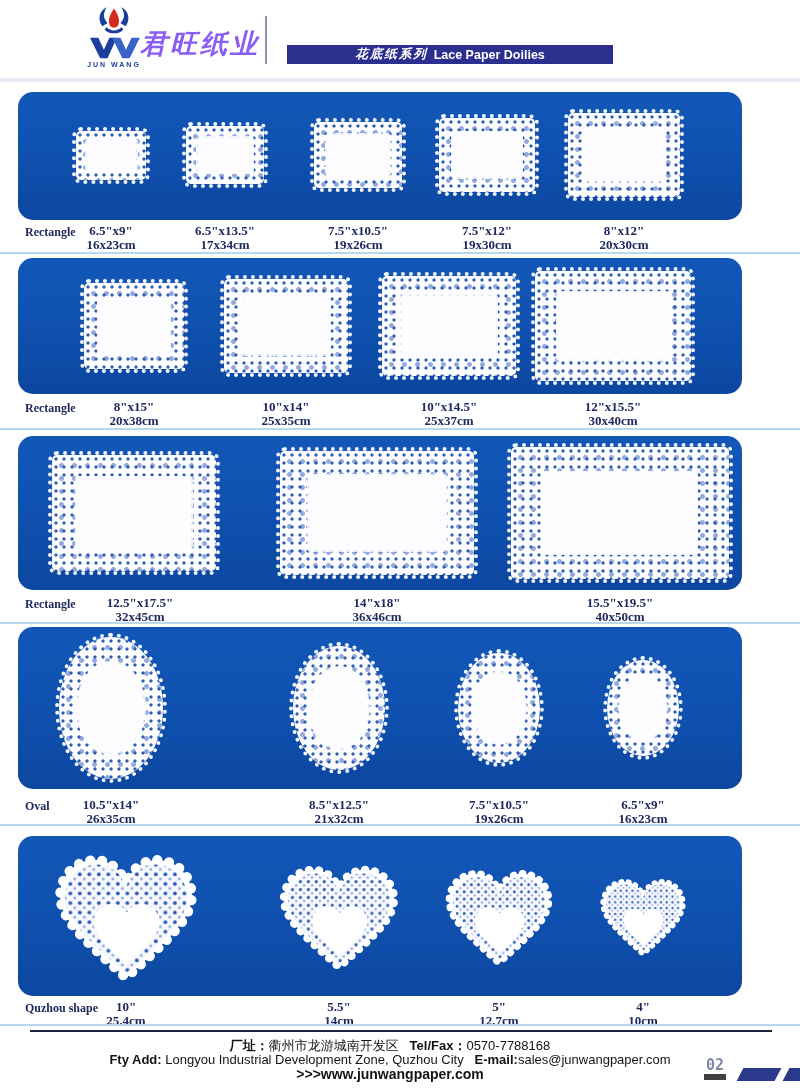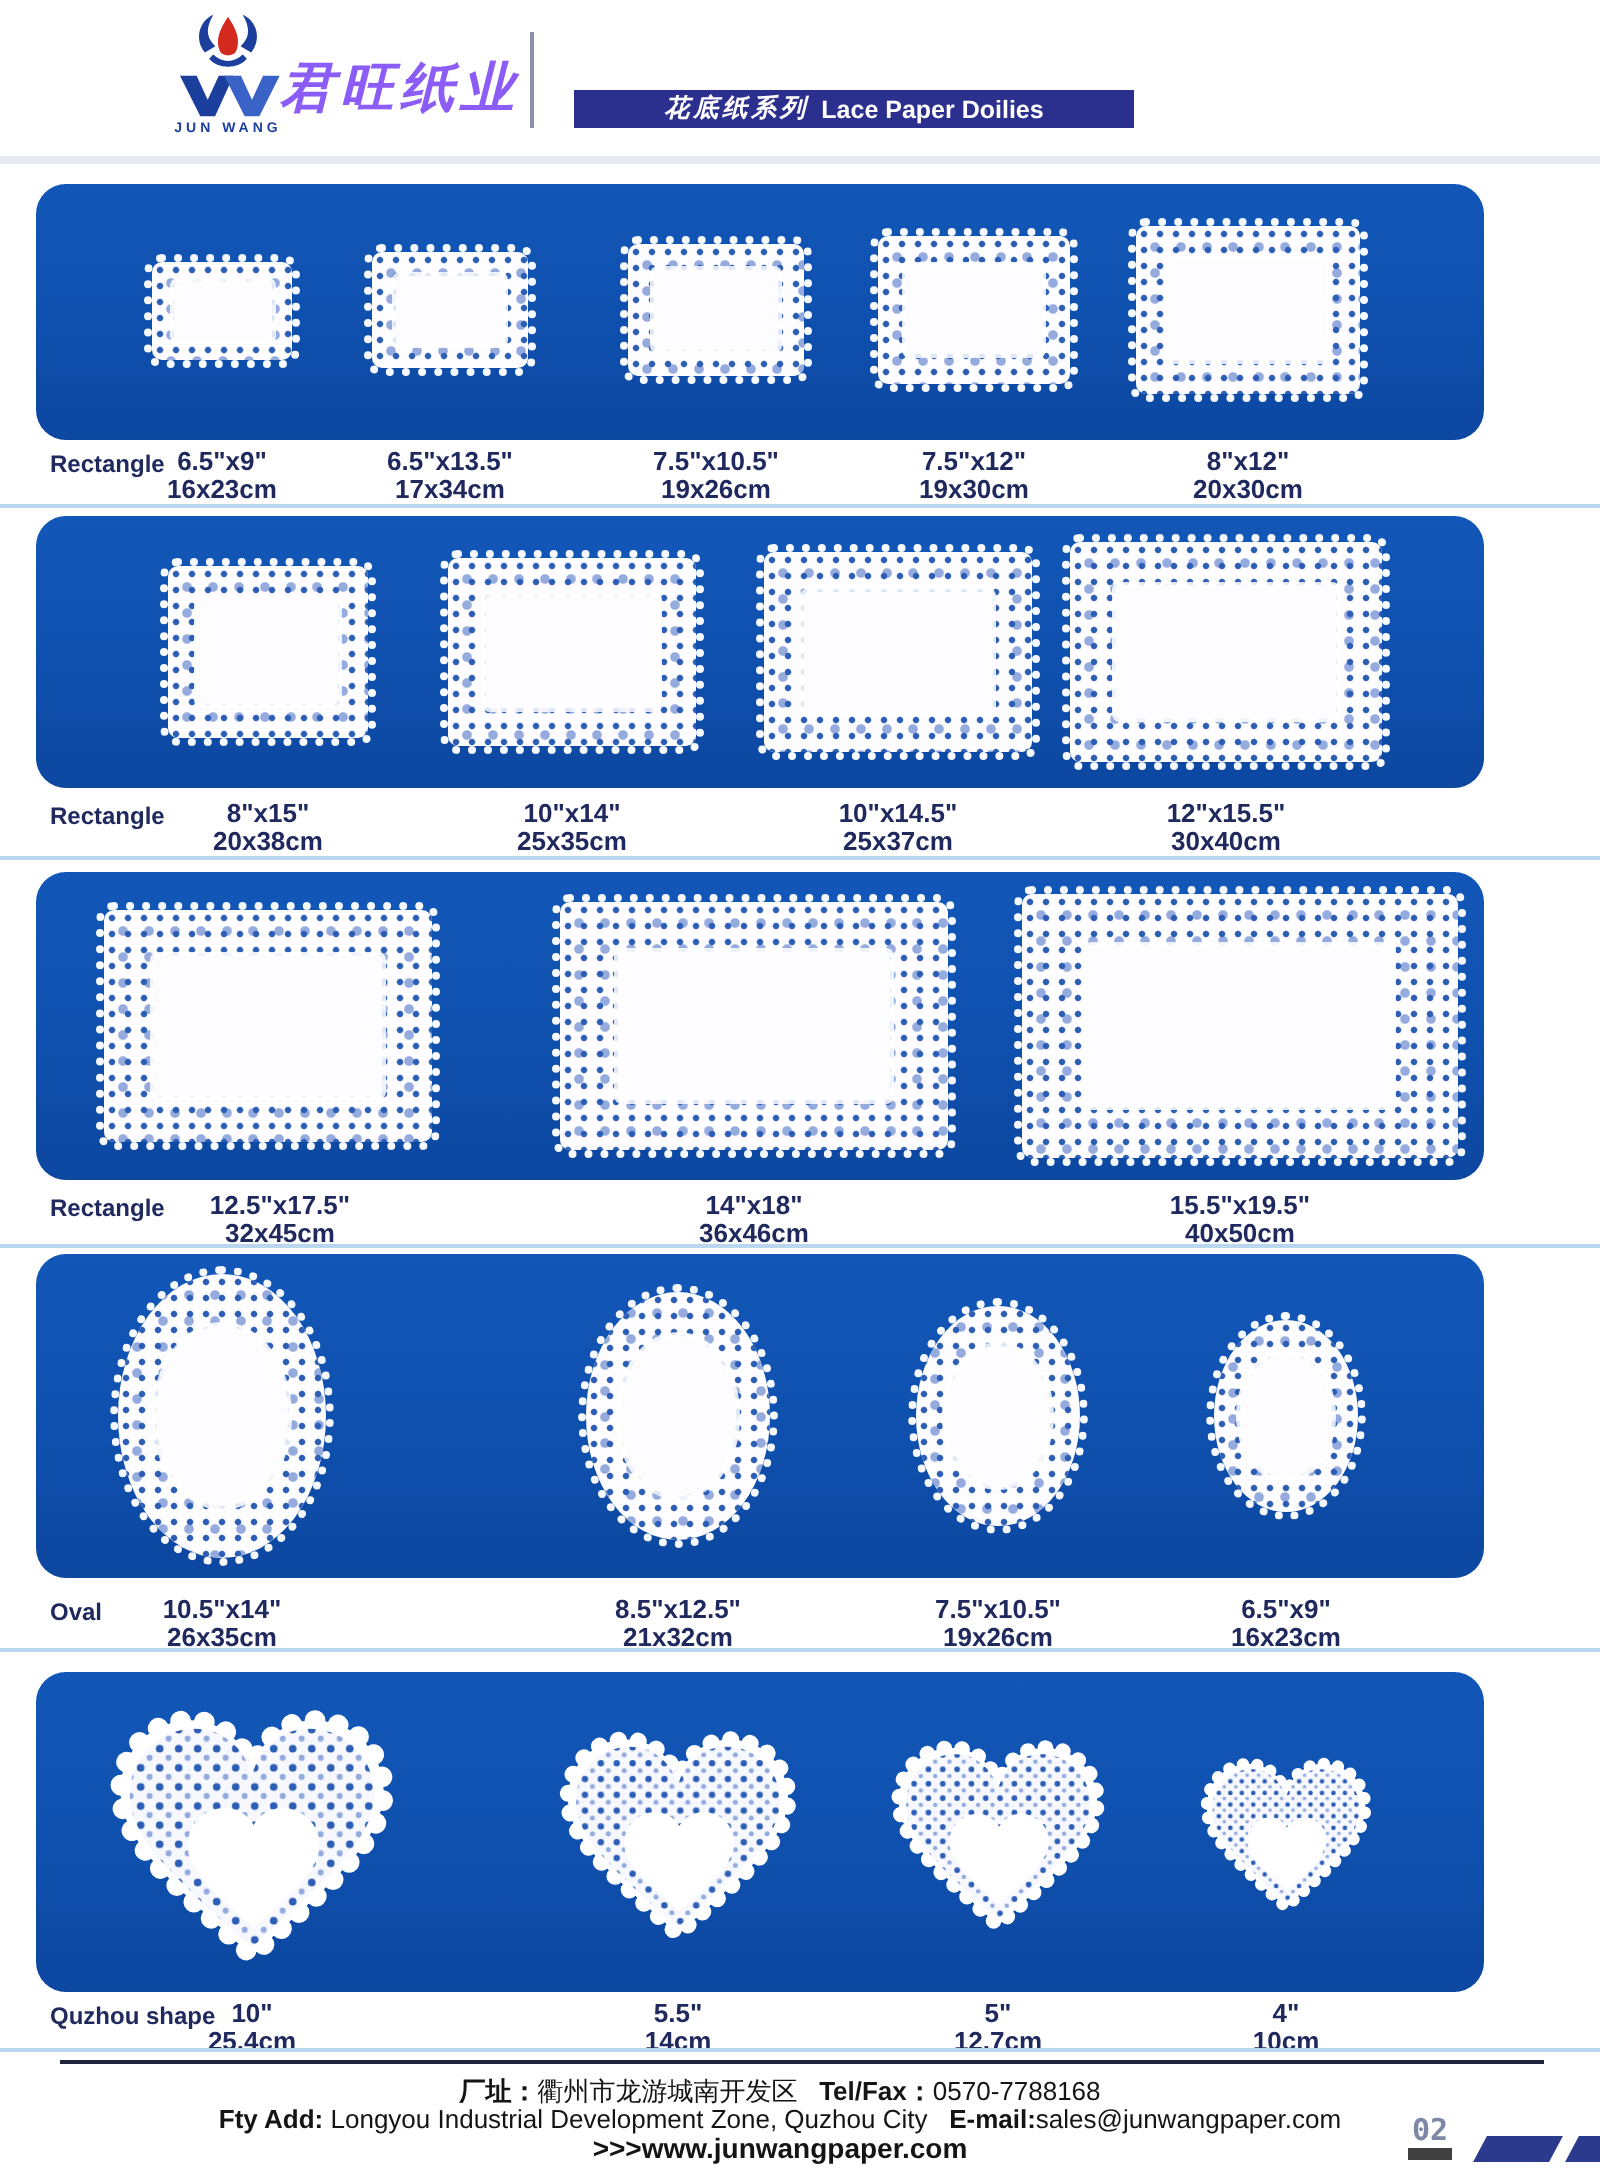--- a/index.html
+++ b/index.html
@@ -14,7 +14,7 @@
            color:#8b5cf6;font-family:"Liberation Serif",serif;letter-spacing:3px;}
   .vrule{position:absolute;left:265px;top:16px;width:2px;height:48px;background:#8a93a8;}
   .title{position:absolute;left:287px;top:20px;font-size:17px;font-weight:bold;color:#2b2f8e;letter-spacing:.4px;}
-  .banner{position:absolute;left:287px;top:45px;width:280px;height:19px;background:#2b2f8e;color:#ffffff;
+  .banner{position:absolute;left:287px;top:45px;width:326px;height:19px;background:#2b2f8e;color:#ffffff;
           display:flex;align-items:center;justify-content:center;gap:6px;font-size:12.5px;font-weight:bold;}
   .banner .cn{font-style:italic;font-family:"Liberation Serif",serif;letter-spacing:2px;}
 

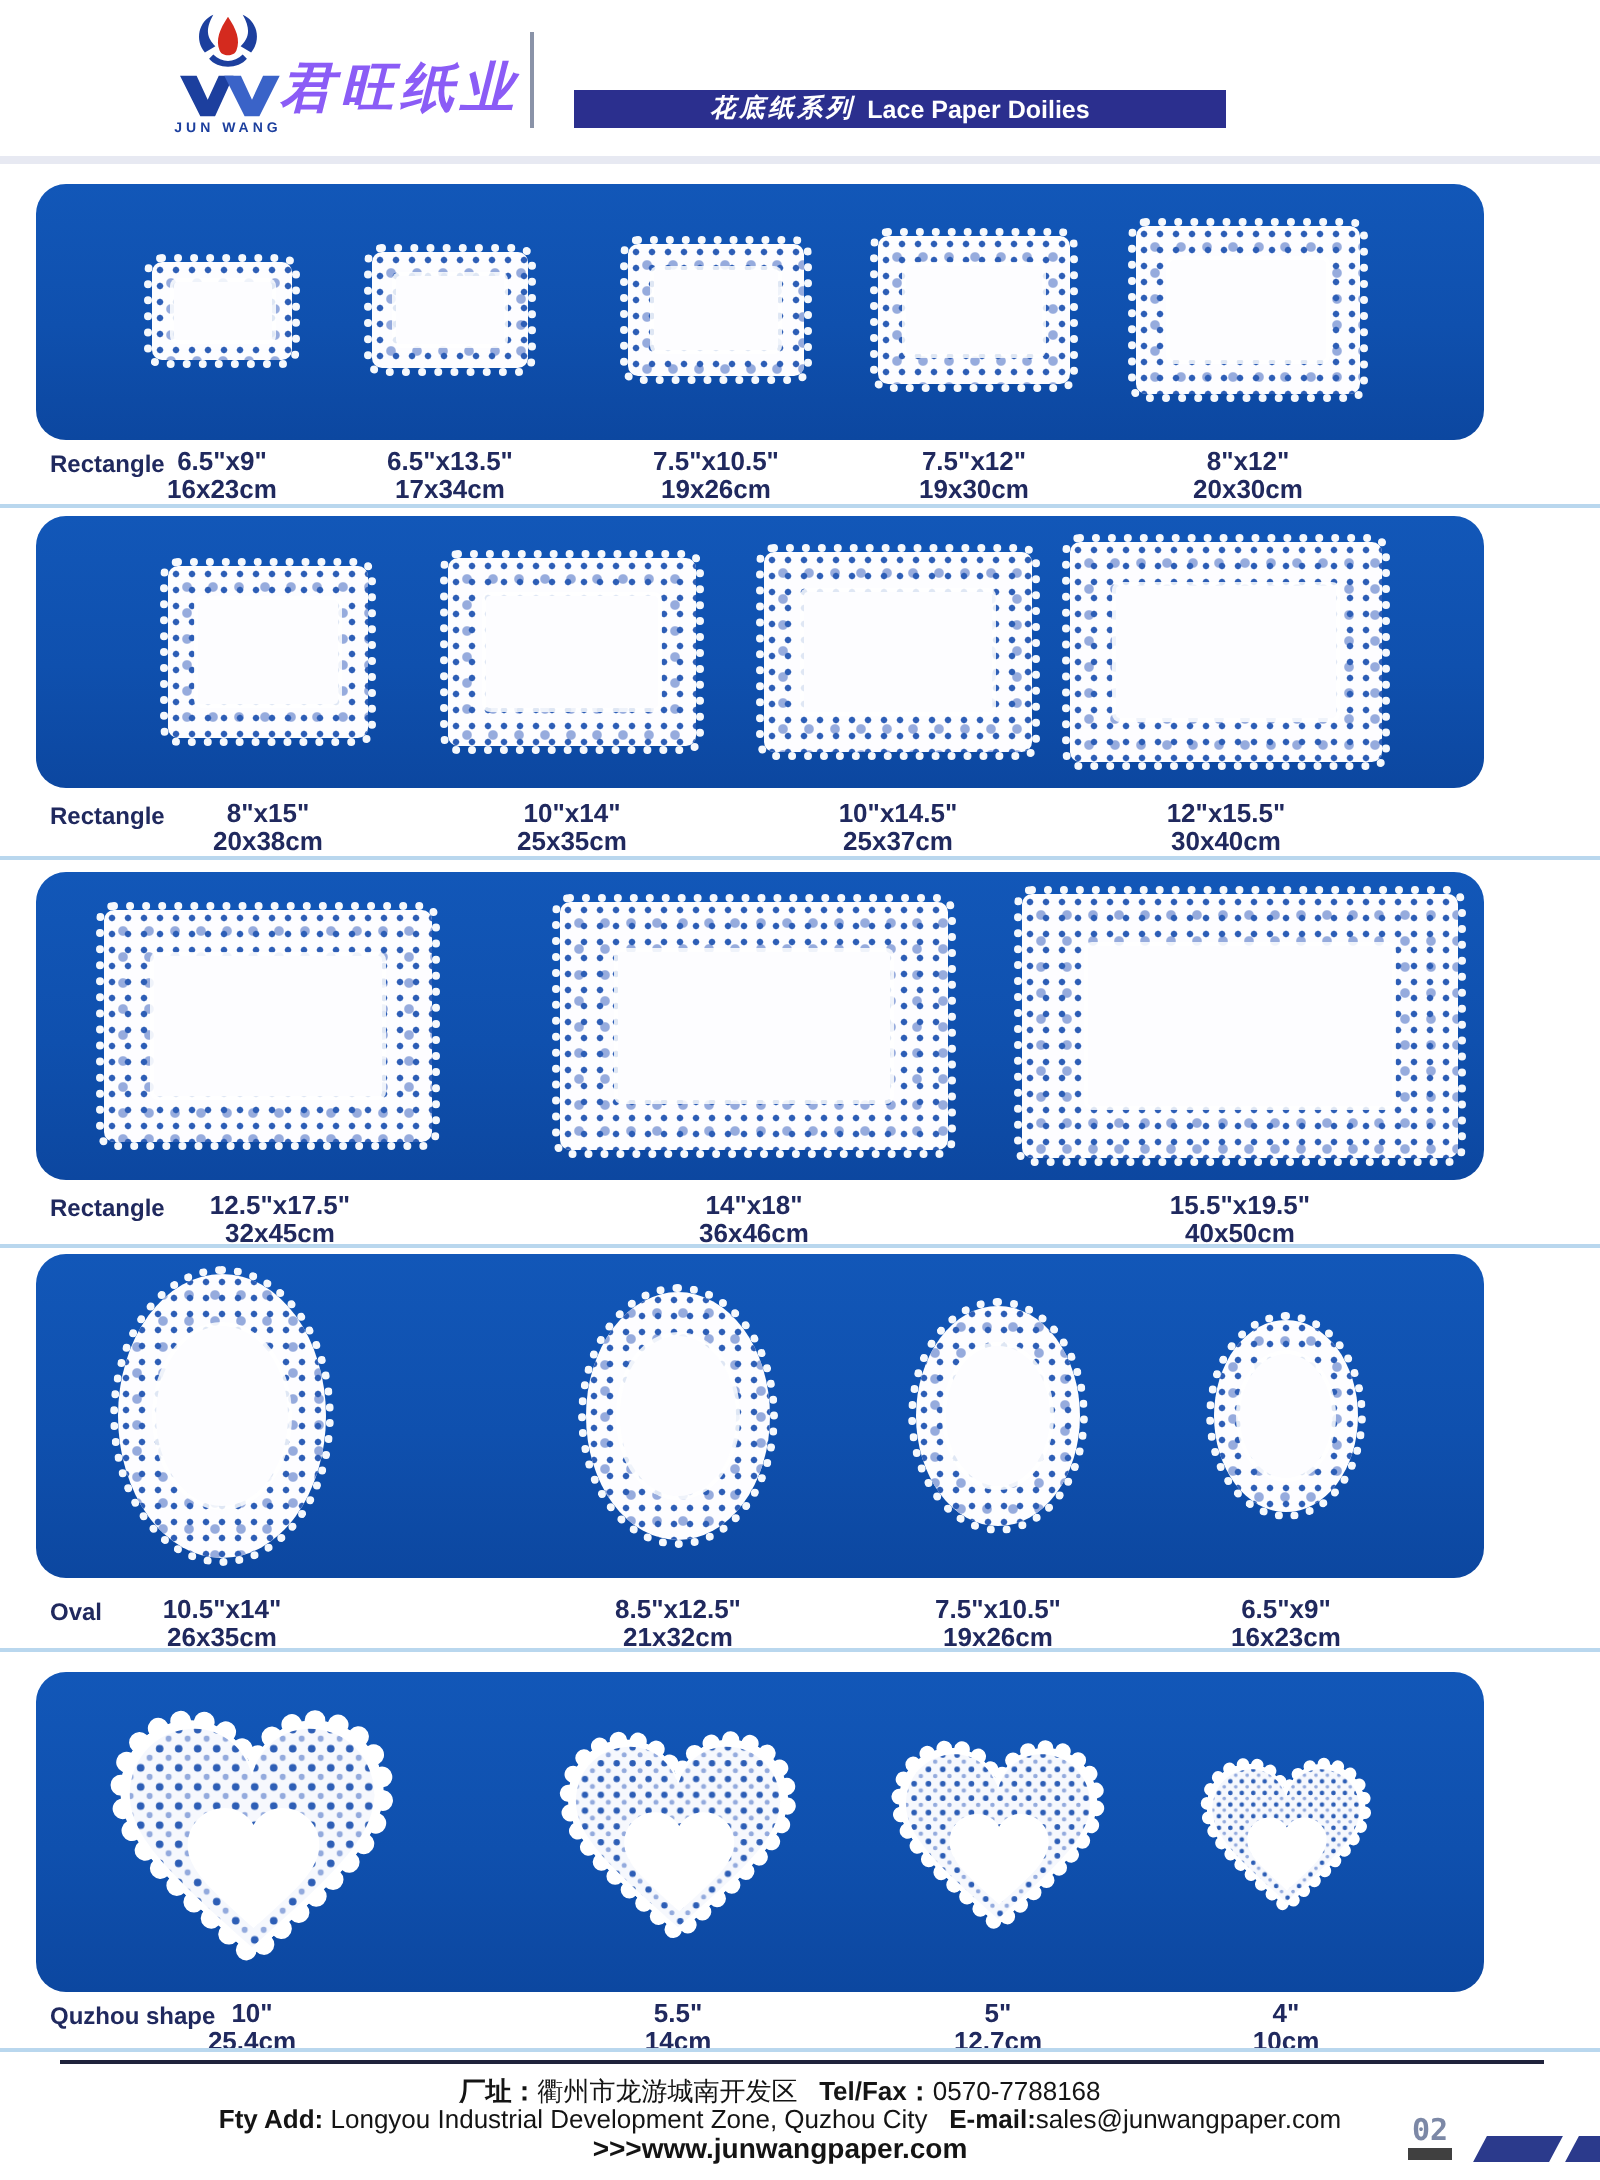--- a/index.html
+++ b/index.html
@@ -47,7 +47,7 @@
 
   
   .lblrow{position:absolute;left:0;width:800px;height:30px;color:#20295e;
-          font-family:Liberation Sans, sans-serif;}
+          font-family:Liberation Serif, serif;}
   .shape-lbl{position:absolute;left:25px;top:1px;font-size:12px;font-weight:bold;}
   .size-lbl{position:absolute;top:0;width:130px;margin-left:-65px;text-align:center;
             font-size:13px;font-weight:bold;line-height:14px;}

